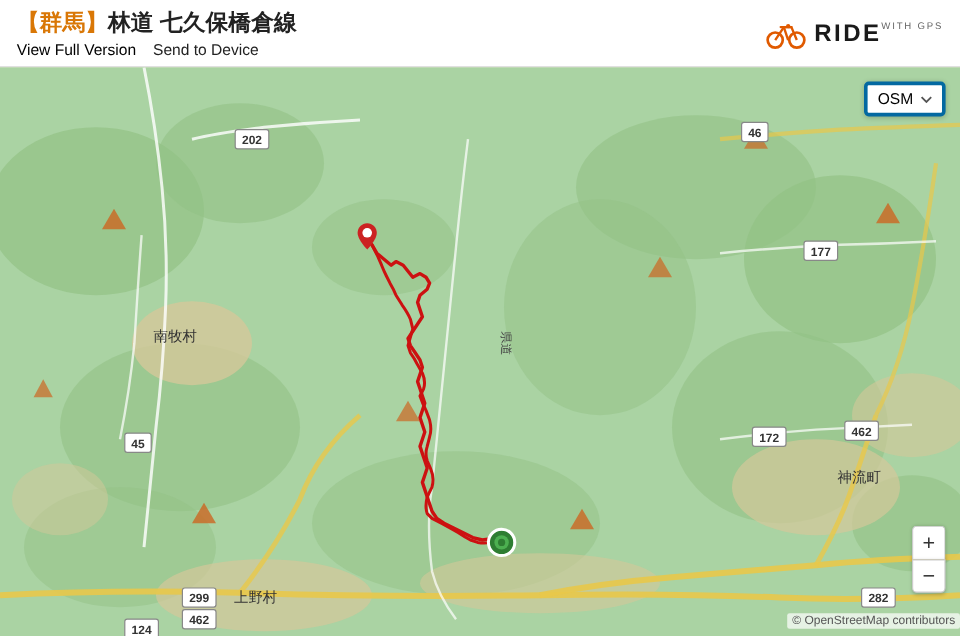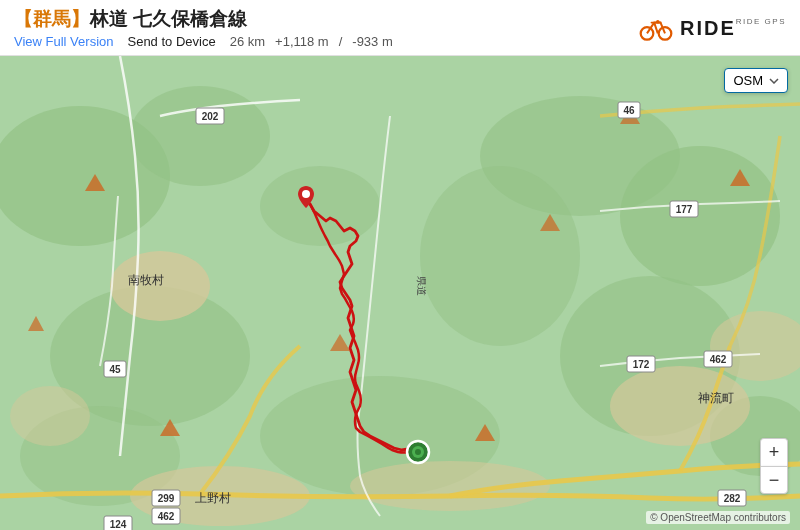--- a/index.html
+++ b/index.html
@@ -214,7 +214,7 @@
     </svg>
     <div class="logo-text">
       <span class="logo-ride">RIDE</span>
-      <span class="logo-subtitle">RIDE GPS</span>
+      <span class="logo-subtitle">WITH GPS</span>
     </div>
   </div>
 </div>

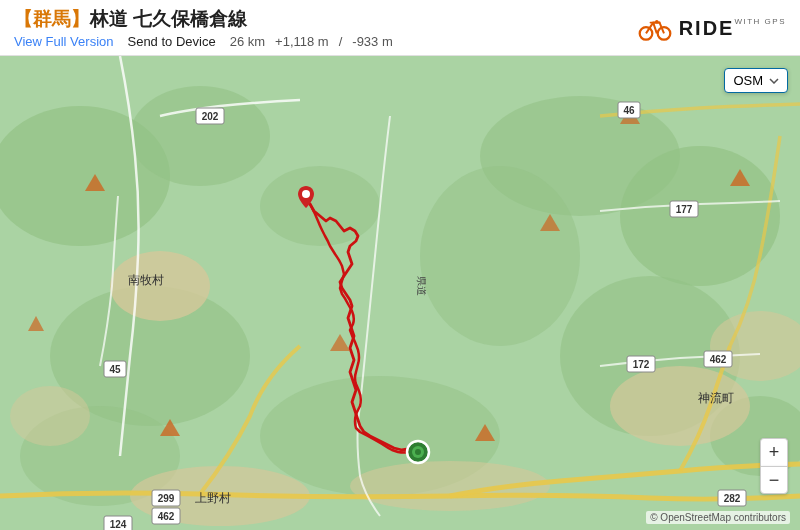--- a/index.html
+++ b/index.html
@@ -40,7 +40,7 @@
     }
 
     .view-full-link {
-      color: #3b82f6;
+      color: #000000;
       font-size: 13px;
       font-weight: 500;
       cursor: pointer;

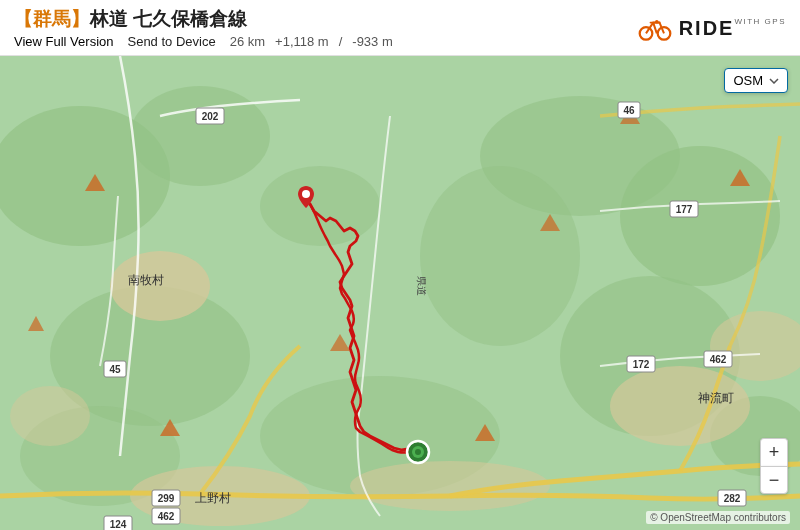--- a/index.html
+++ b/index.html
@@ -194,12 +194,6 @@
     <div class="header-actions">
       <a class="view-full-link" href="#">View Full Version</a>
       <span class="send-to-device">Send to Device</span>
-      <div class="route-stats">
-        <span class="route-stat">26 km</span>
-        <span>+1,118 m</span>
-        <span>/</span>
-        <span>-933 m</span>
-      </div>
     </div>
   </div>
   <div id="logo">

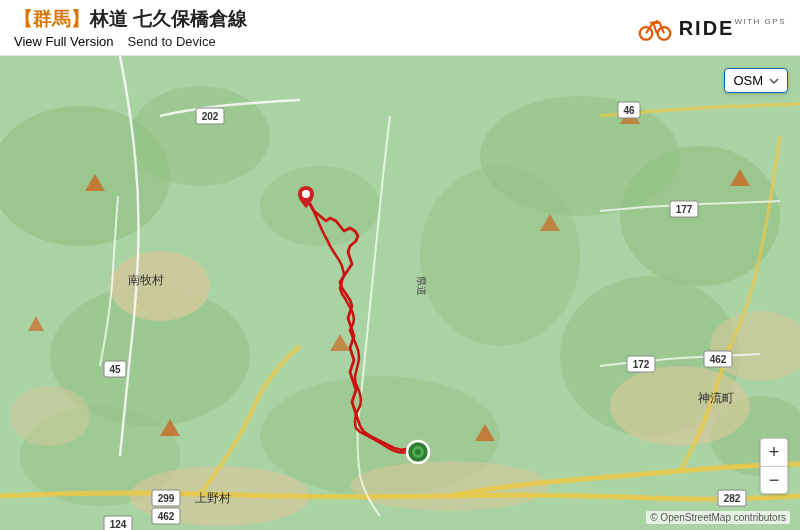--- a/index.html
+++ b/index.html
@@ -122,7 +122,7 @@
       display: flex;
       align-items: center;
       background: #fff;
-      border: 1px solid #0369a1;
+      border: 3px solid #0369a1;
       border-radius: 4px;
       padding: 4px 8px;
       font-size: 13px;

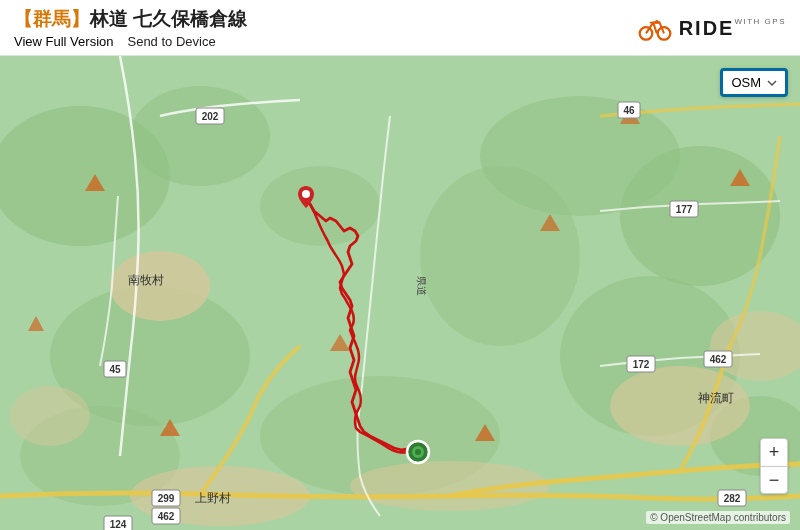--- a/index.html
+++ b/index.html
@@ -167,7 +167,7 @@
     .attribution {
       position: absolute;
       bottom: 6px;
-      right: 10px;
+      right: 0;
       font-size: 10px;
       color: #555;
       z-index: 20;

